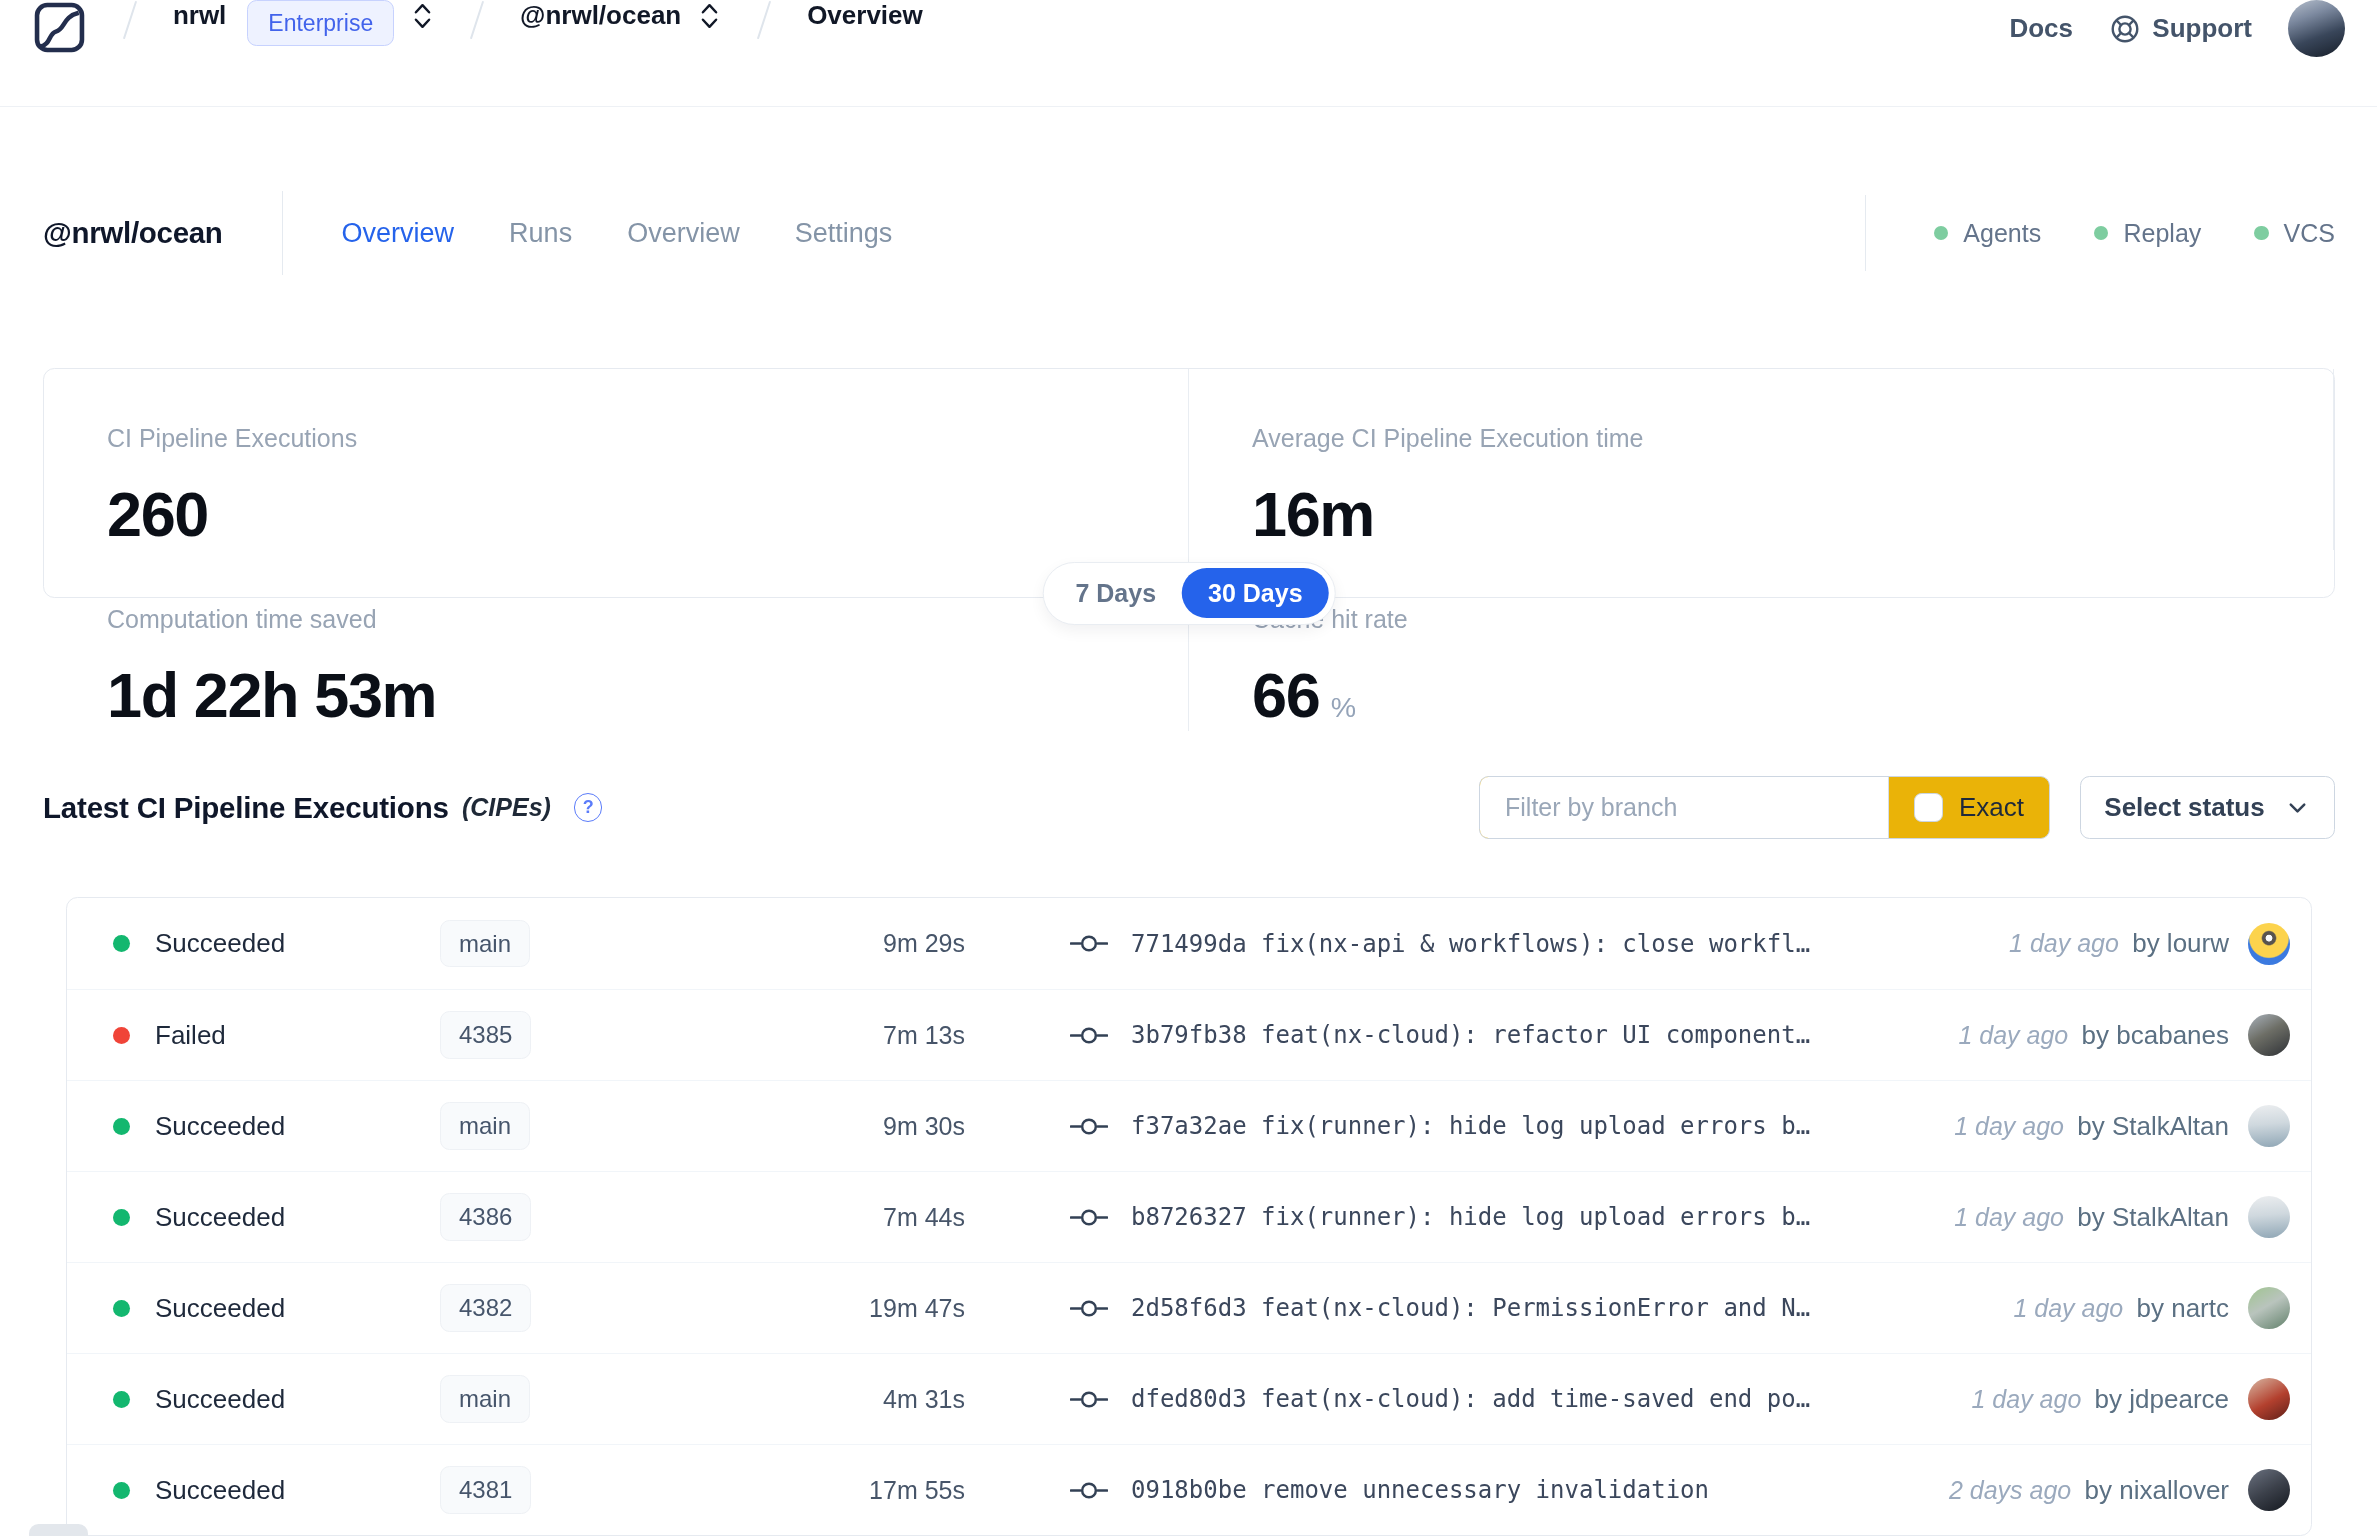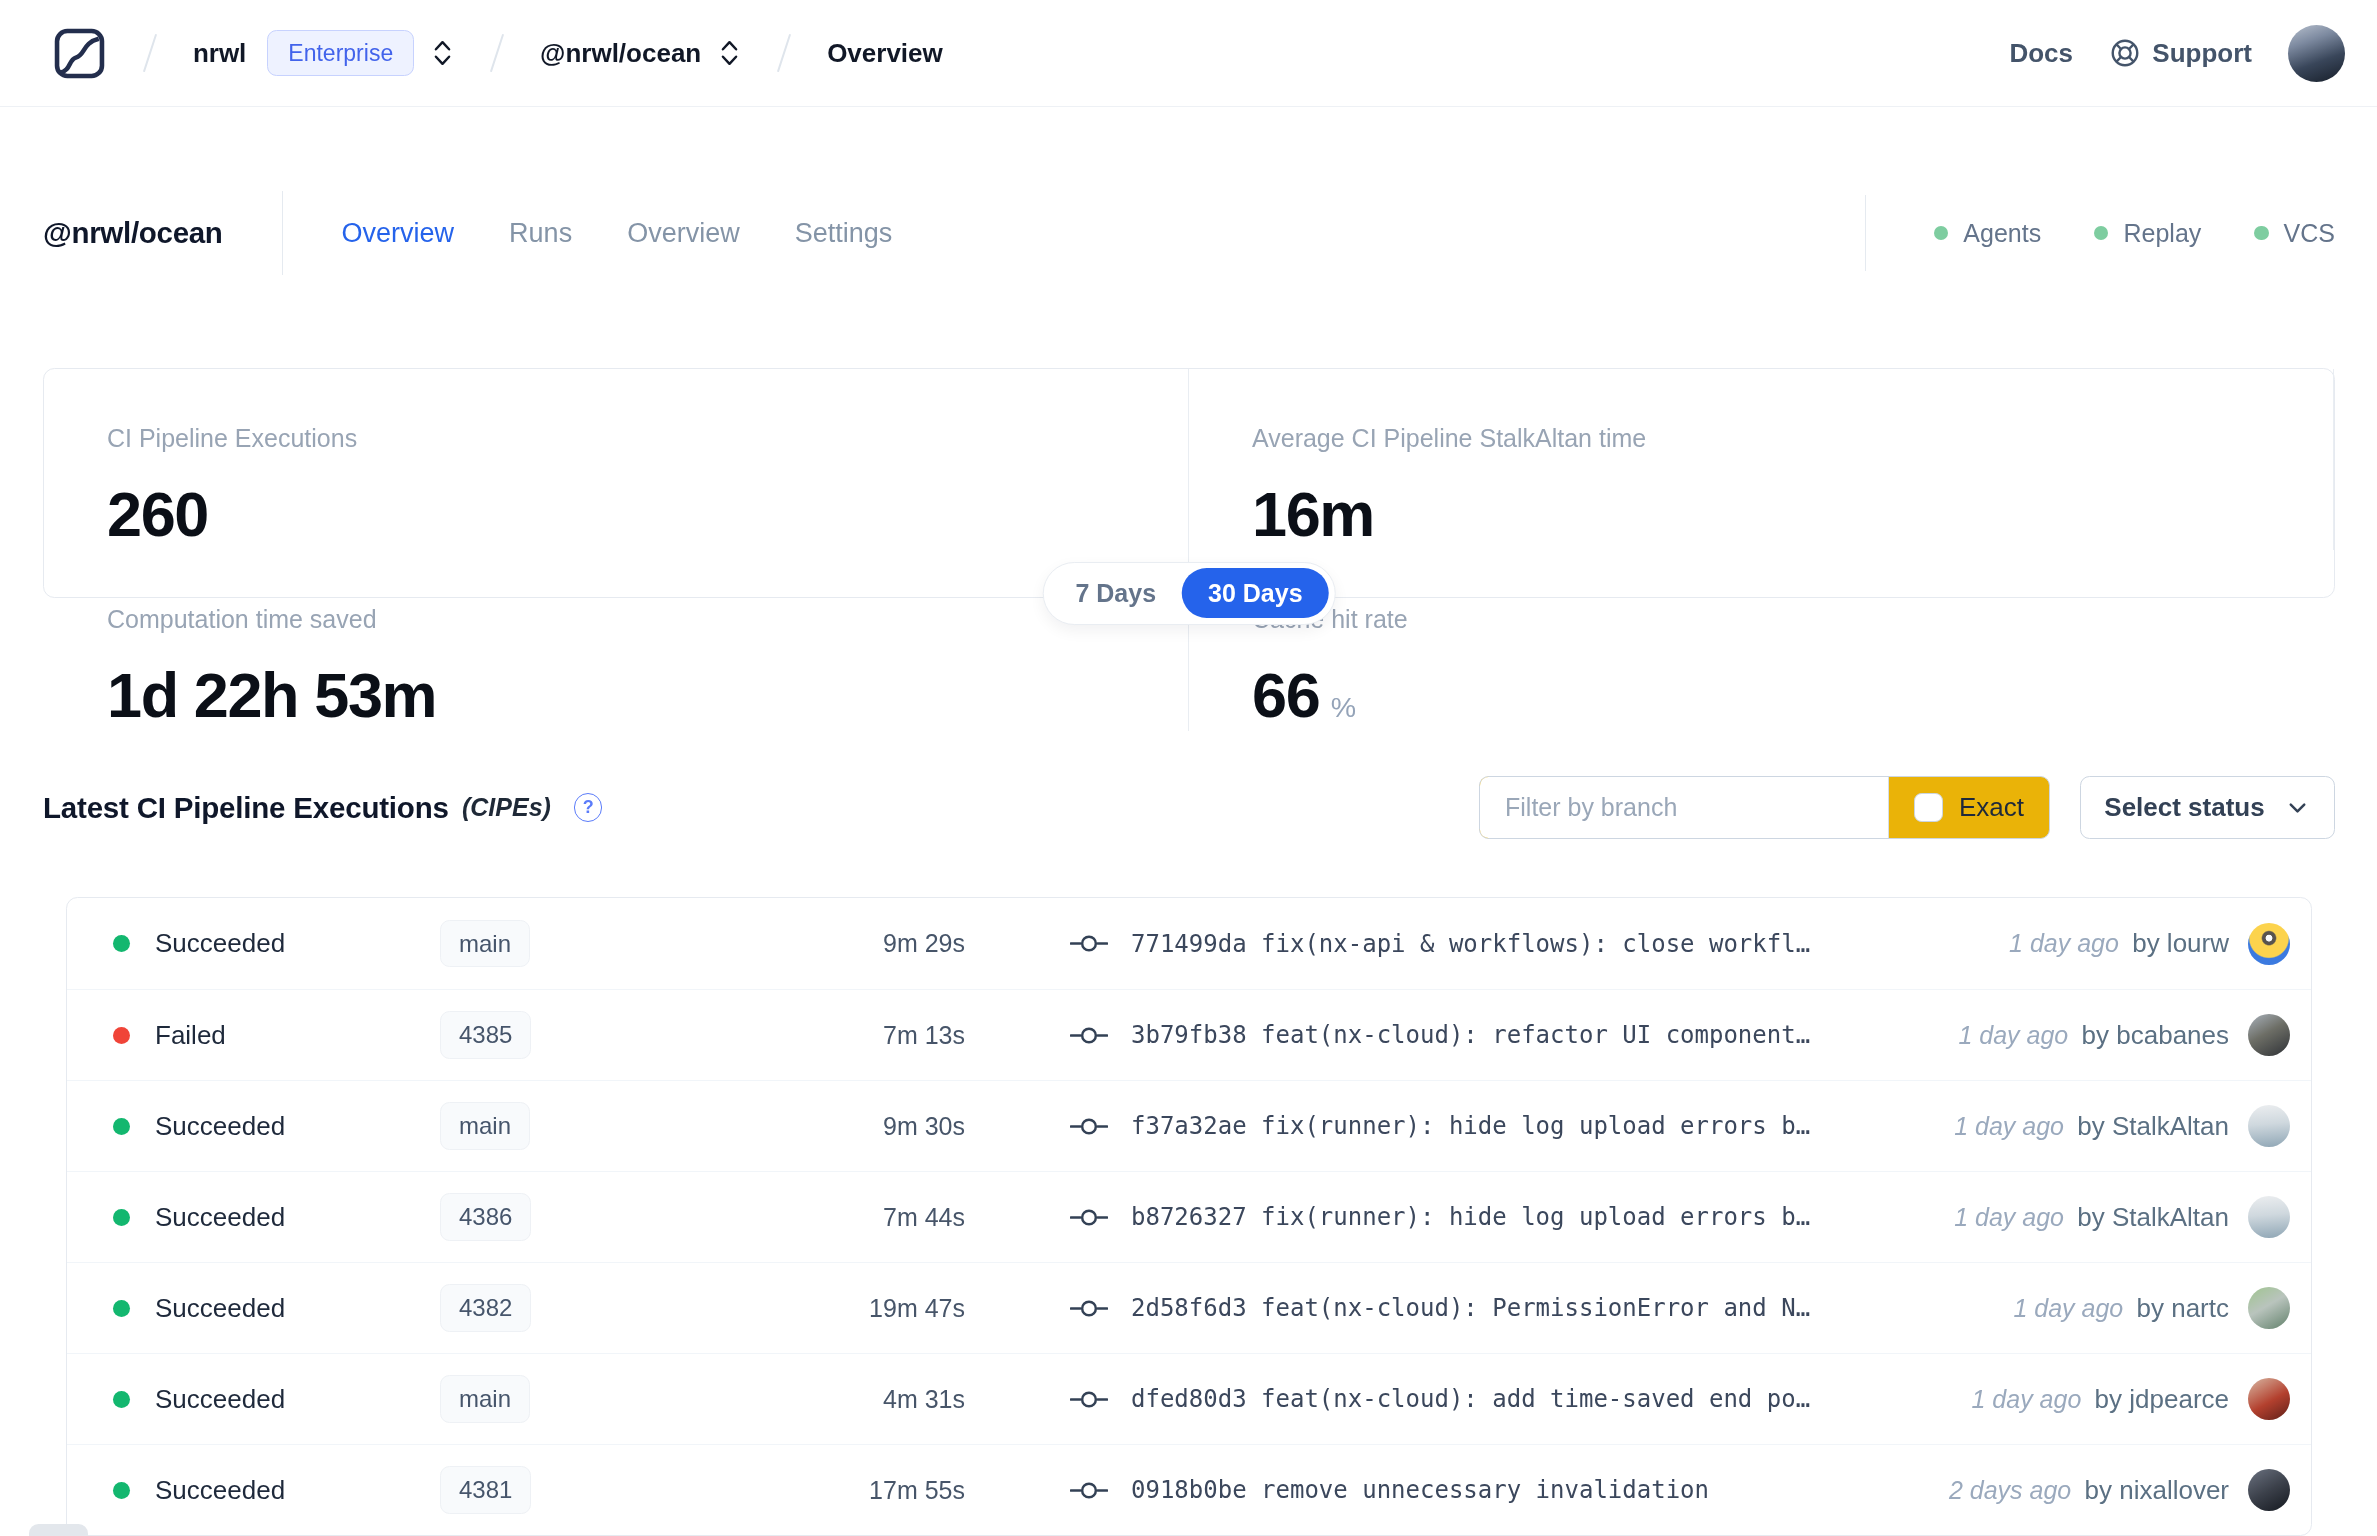--- a/index.html
+++ b/index.html
@@ -7,7 +7,7 @@
     font-family:"Liberation Sans", sans-serif; color:#0f172a; }
 
   
-  .topbar { height:107px; display:flex; align-items:center; padding:0 33px 0 52px;
+  .topbar { height:107px; display:flex; align-items:flex-start; padding:0 33px 0 32px;
     border-bottom:1px solid #eef1f5; background:#fff; }
   .crumb-sep { width:1.9px; height:40px; background:#dfe5ec; transform:rotate(18deg);
     margin:0 42px; border-radius:1.9px; flex:none; }

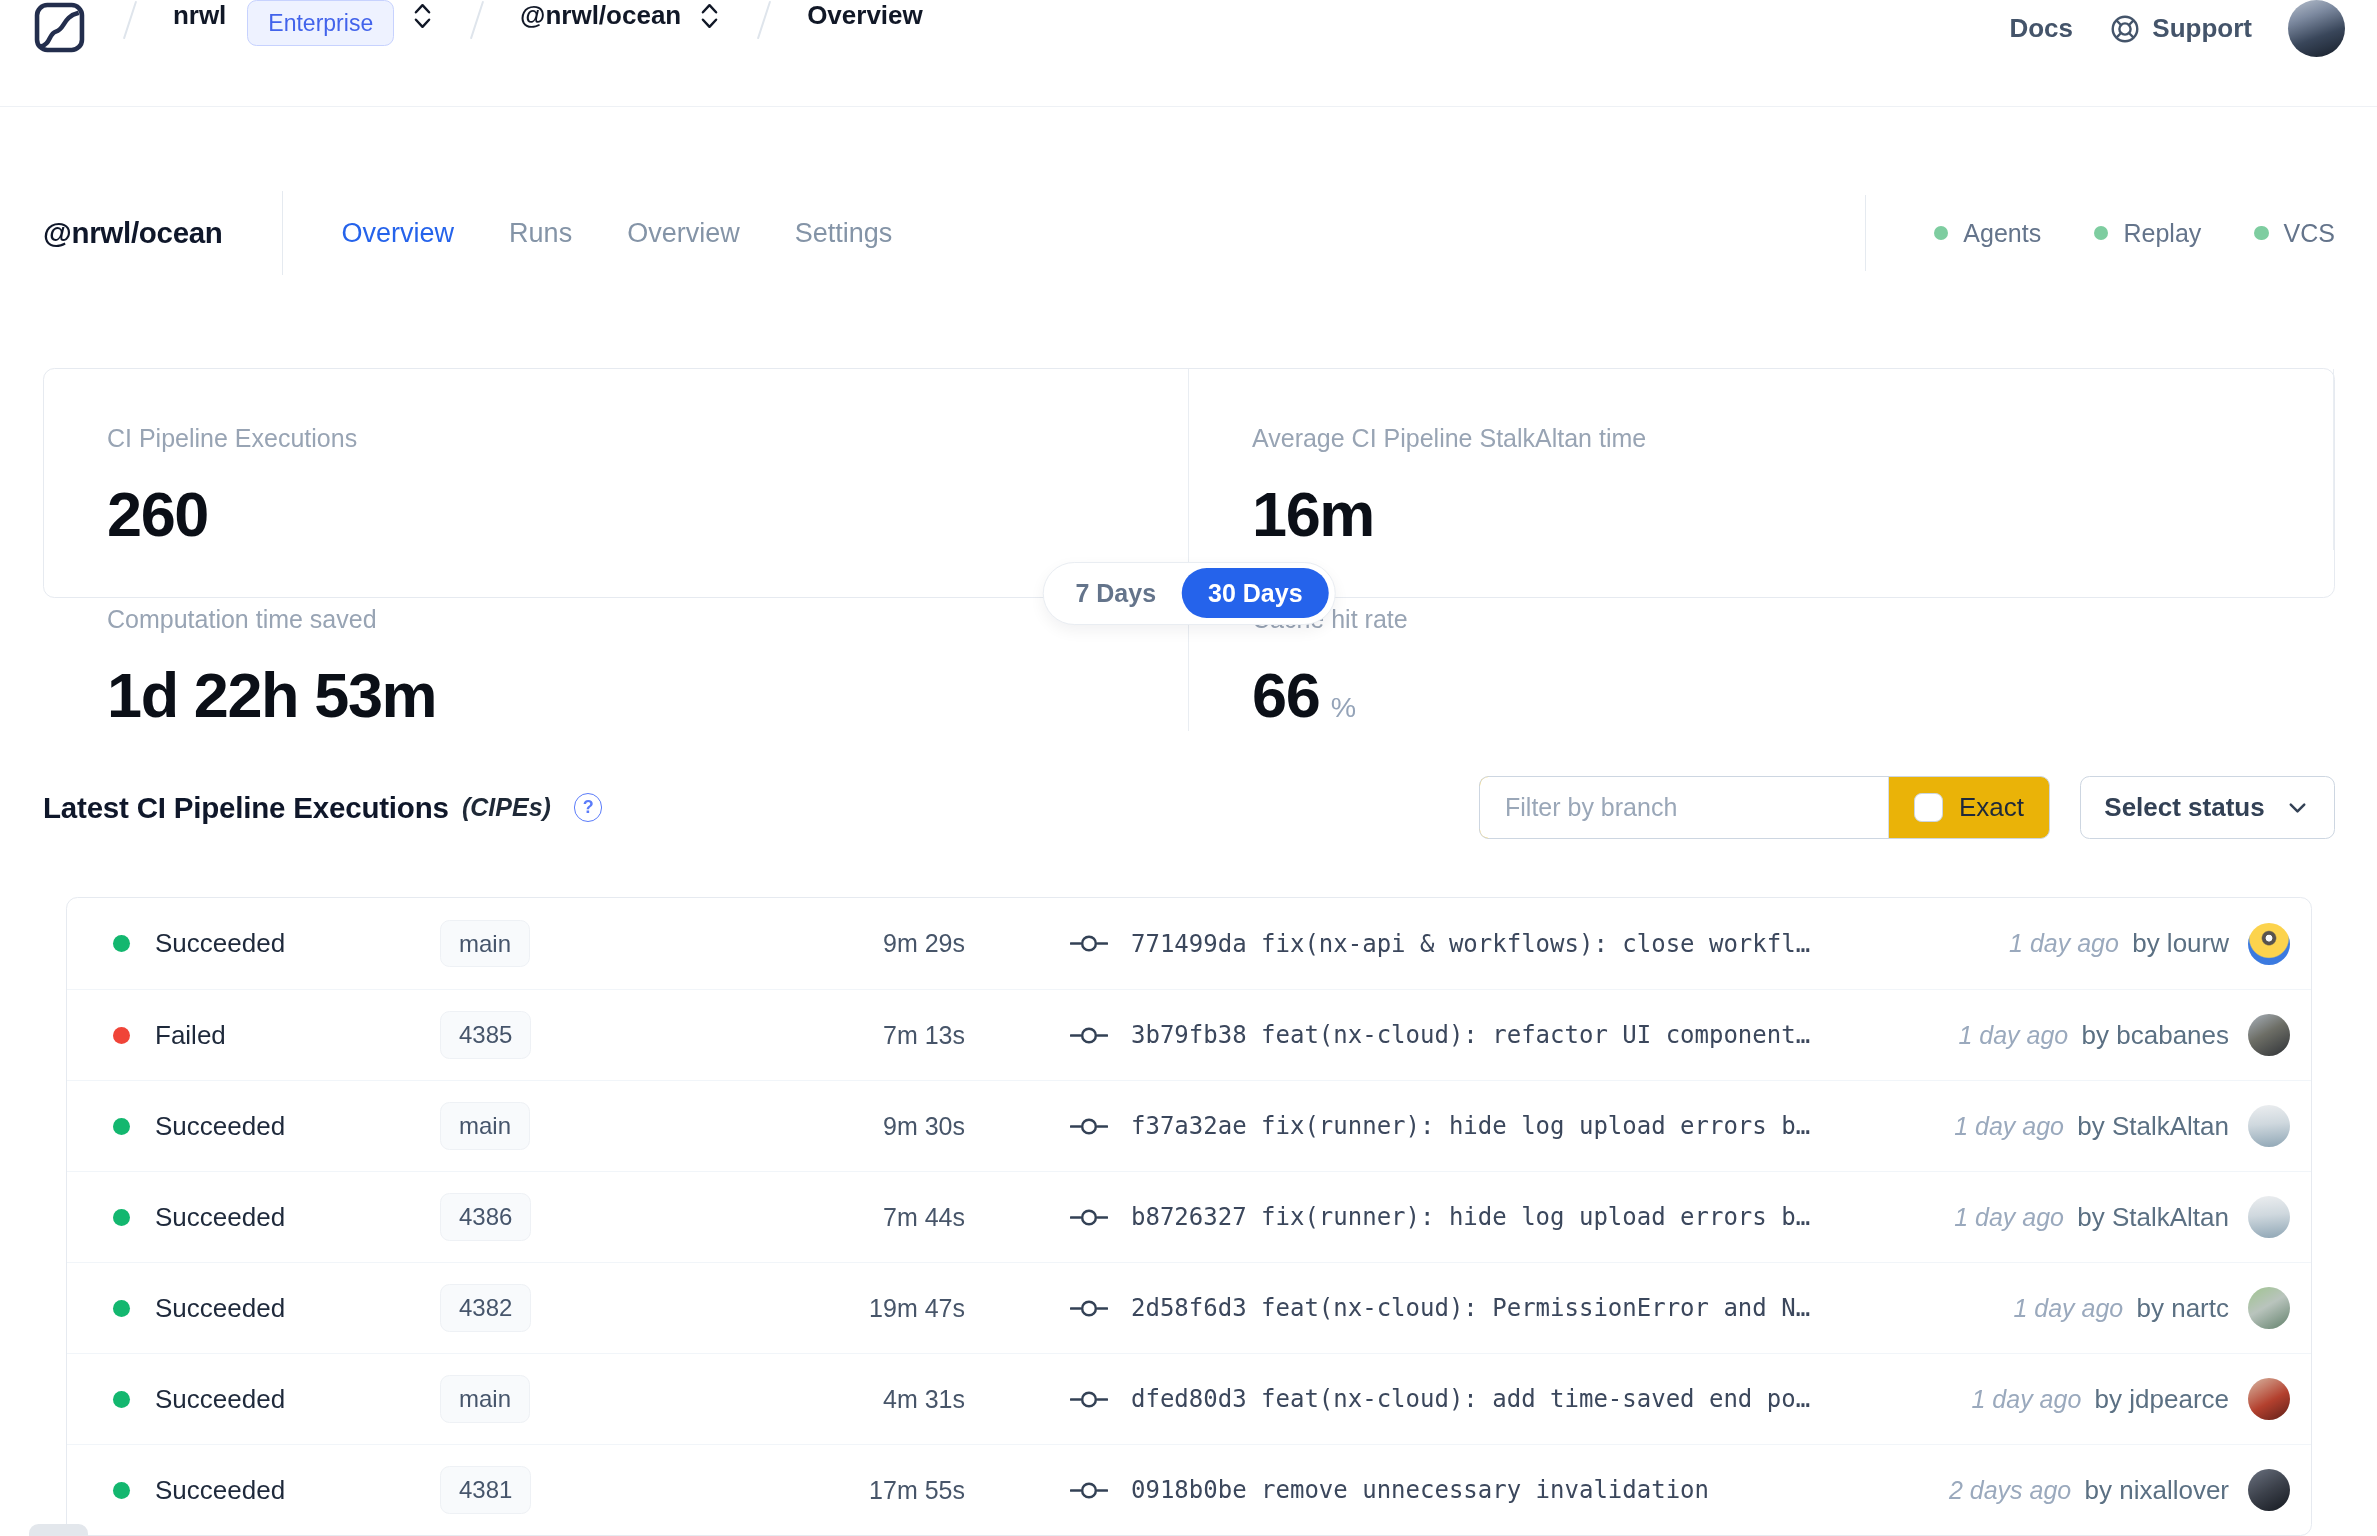--- a/index.html
+++ b/index.html
@@ -183,7 +183,7 @@
       <div class="stat-value"><span>260</span></div>
     </div>
     <div class="stat-cell">
-      <div class="stat-label">Average CI Pipeline StalkAltan time</div>
+      <div class="stat-label">Average CI Pipeline Execution time</div>
       <div class="stat-value"><span>16m</span></div>
     </div>
     <div class="stat-cell">

